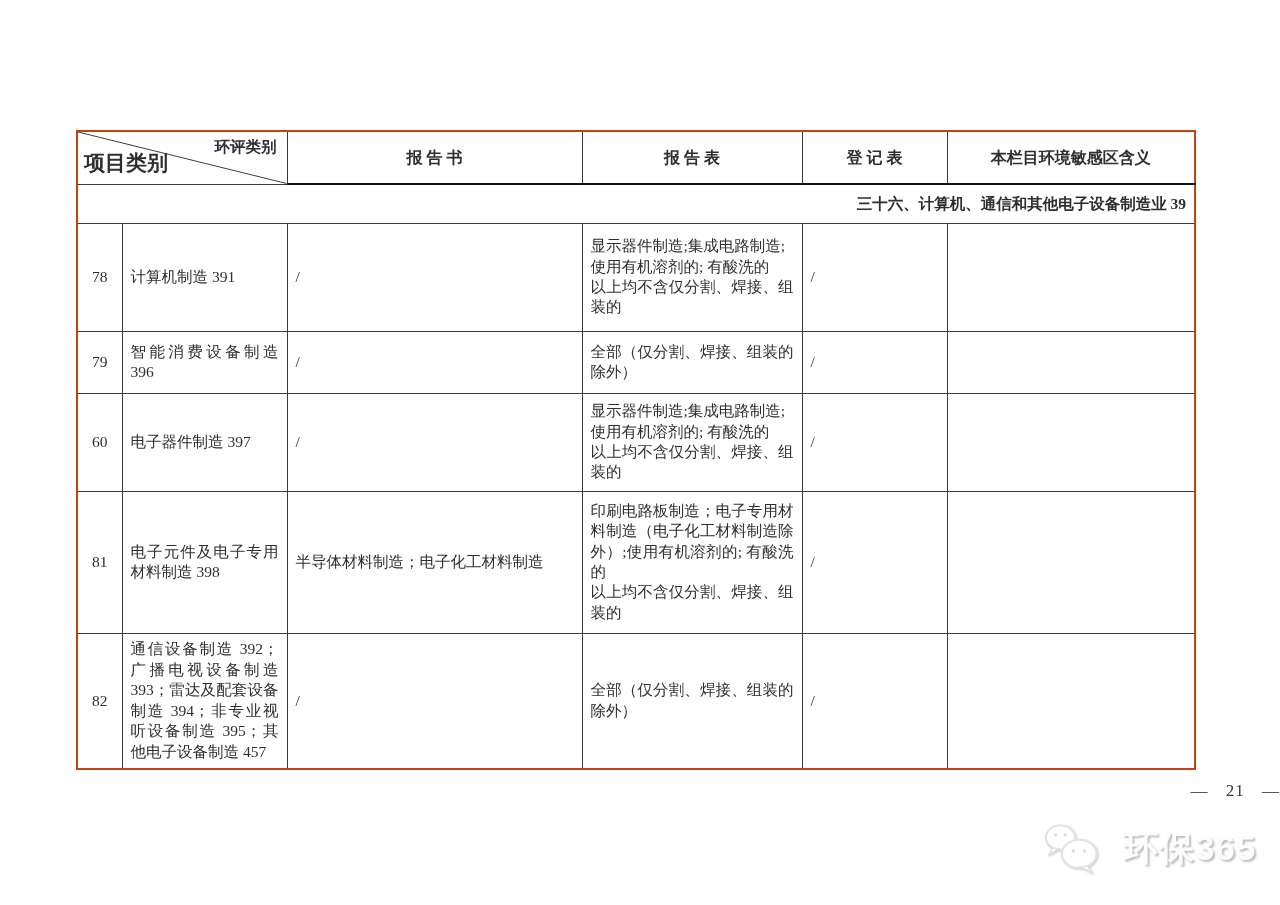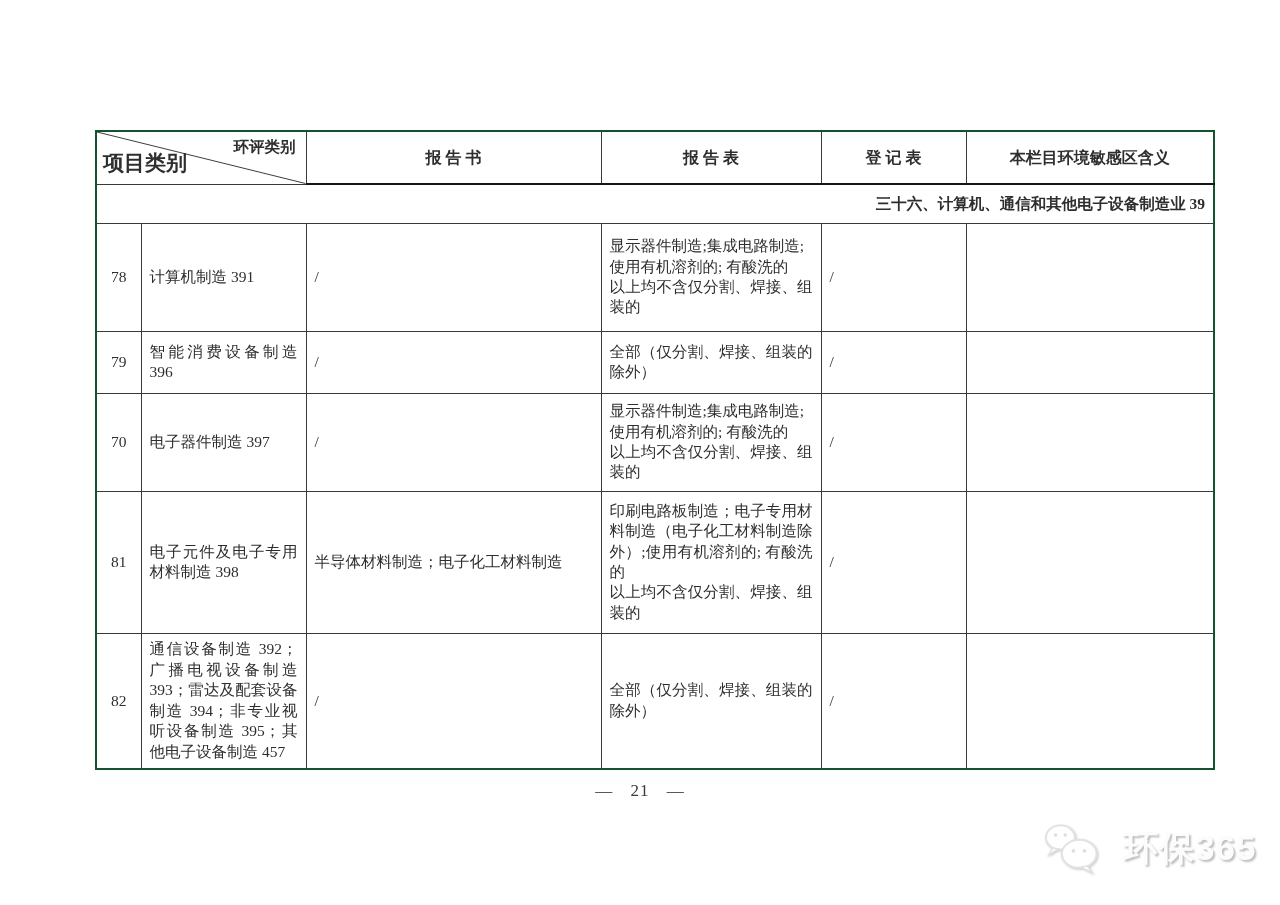--- a/index.html
+++ b/index.html
@@ -18,11 +18,11 @@
 
   table.catalog {
     position: absolute;
-    left: 95px; top: 130px;
+    left: 76px; top: 130px;
     width: 1118px;
     border-collapse: collapse;
     table-layout: fixed;
-    border: 2px solid #14532d;
+    border: 2px solid #c2410c;
     font-family: Liberation Serif, serif;
   }
   table.catalog td, table.catalog th {

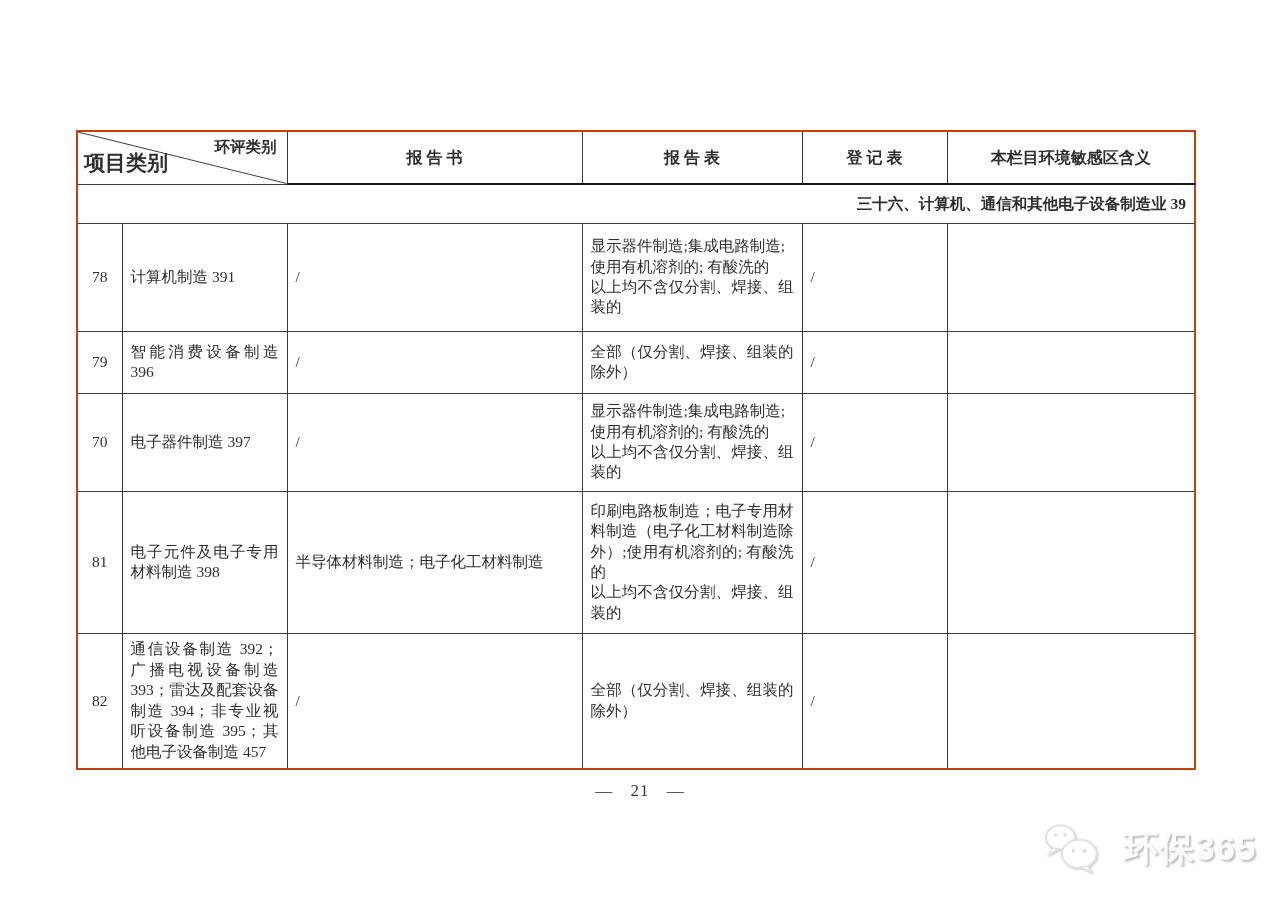--- a/index.html
+++ b/index.html
@@ -150,7 +150,7 @@
     </tr>
 
     <tr style="height:98px">
-      <td class="num-cell">70</td>
+      <td class="num-cell">60</td>
       <td class="cat-cell">电子器件制造 397</td>
       <td class="book-cell">/</td>
       <td class="form-cell">显示器件制造;集成电路制造;

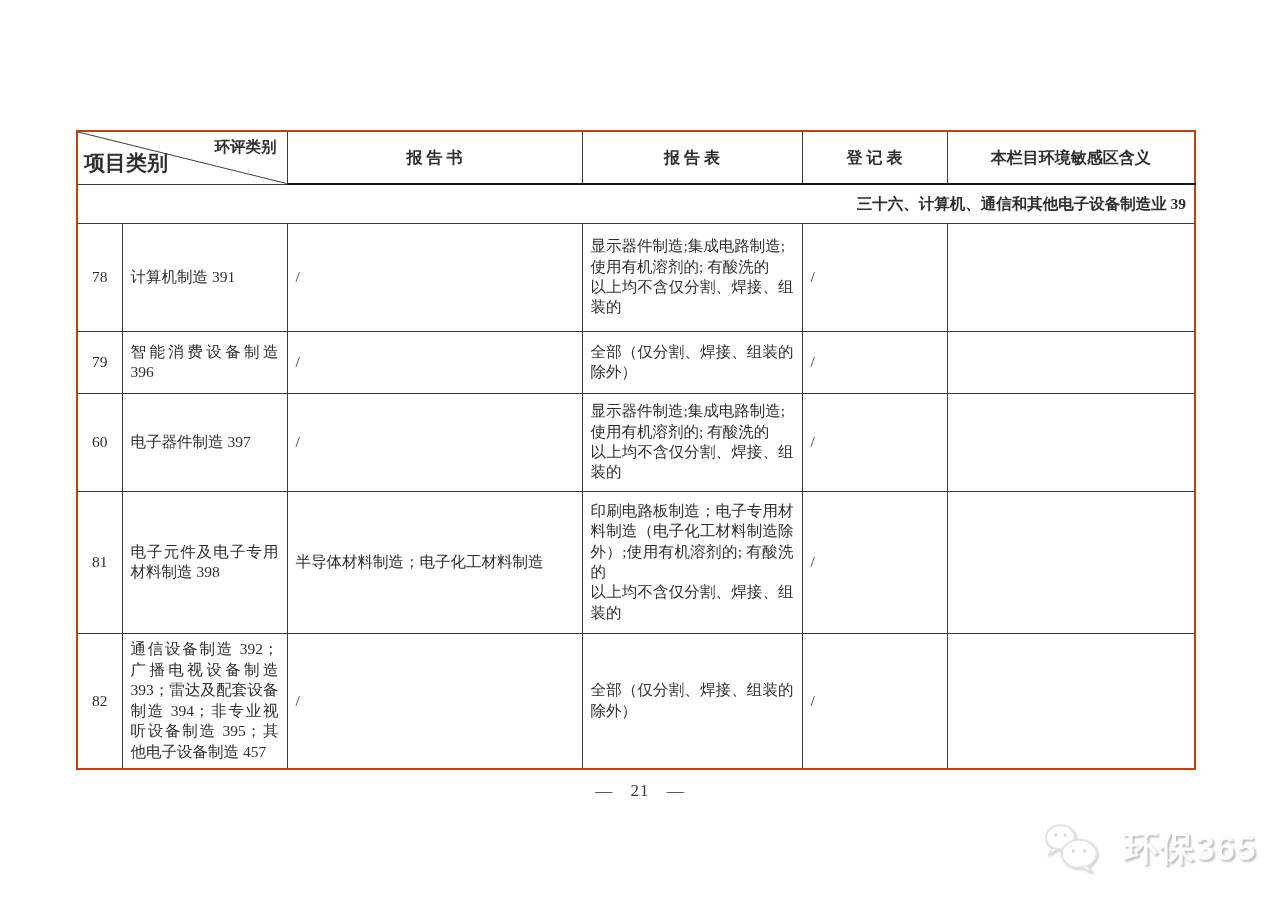--- a/index.html
+++ b/index.html
@@ -71,7 +71,7 @@
     position: absolute;
     left: 0; top: 781px;
     width: 1280px;
-    text-align: center;
+    text-align: right;
     font-size: 17px;
     letter-spacing: 1px;
     word-spacing: 12px;

